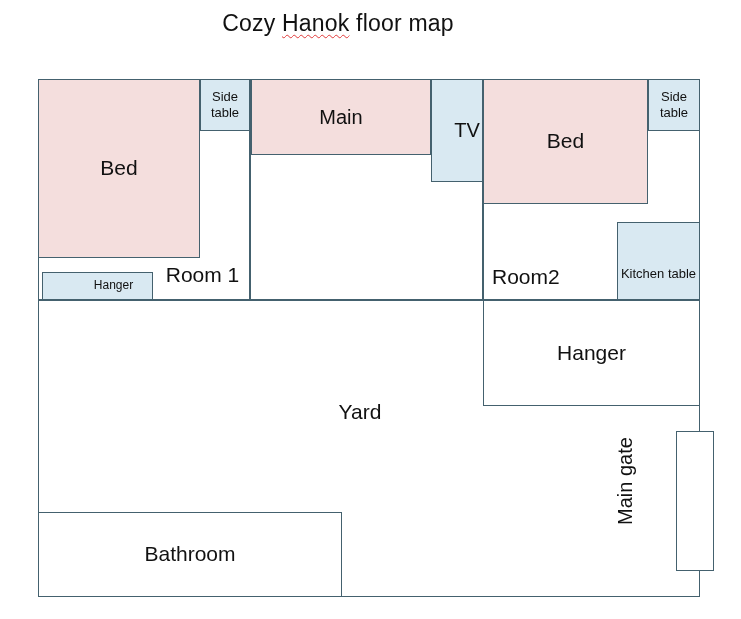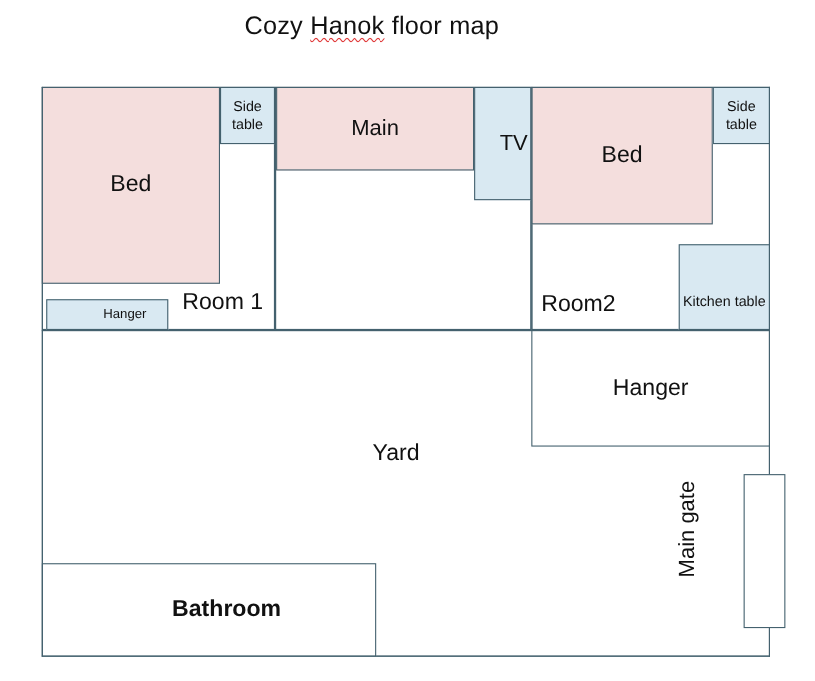--- a/index.html
+++ b/index.html
@@ -153,7 +153,7 @@
 
   <div class="label lbl-lg center" style="left:280px; top:392px; width:160px; height:40px;">Yard</div>
 
-  <div class="label lbl-lg center" style="left:54px; top:534px; width:304px; height:40px;font-weight:bold;">Bathroom</div>
+  <div class="label lbl-lg center" style="left:38px; top:534px; width:304px; height:40px;">Bathroom</div>
 
   <div class="label lbl-md rot90 center" style="left:625px; top:481px; width:140px; height:38px; margin-left:-70px; margin-top:-19px;">Main gate</div>
 

